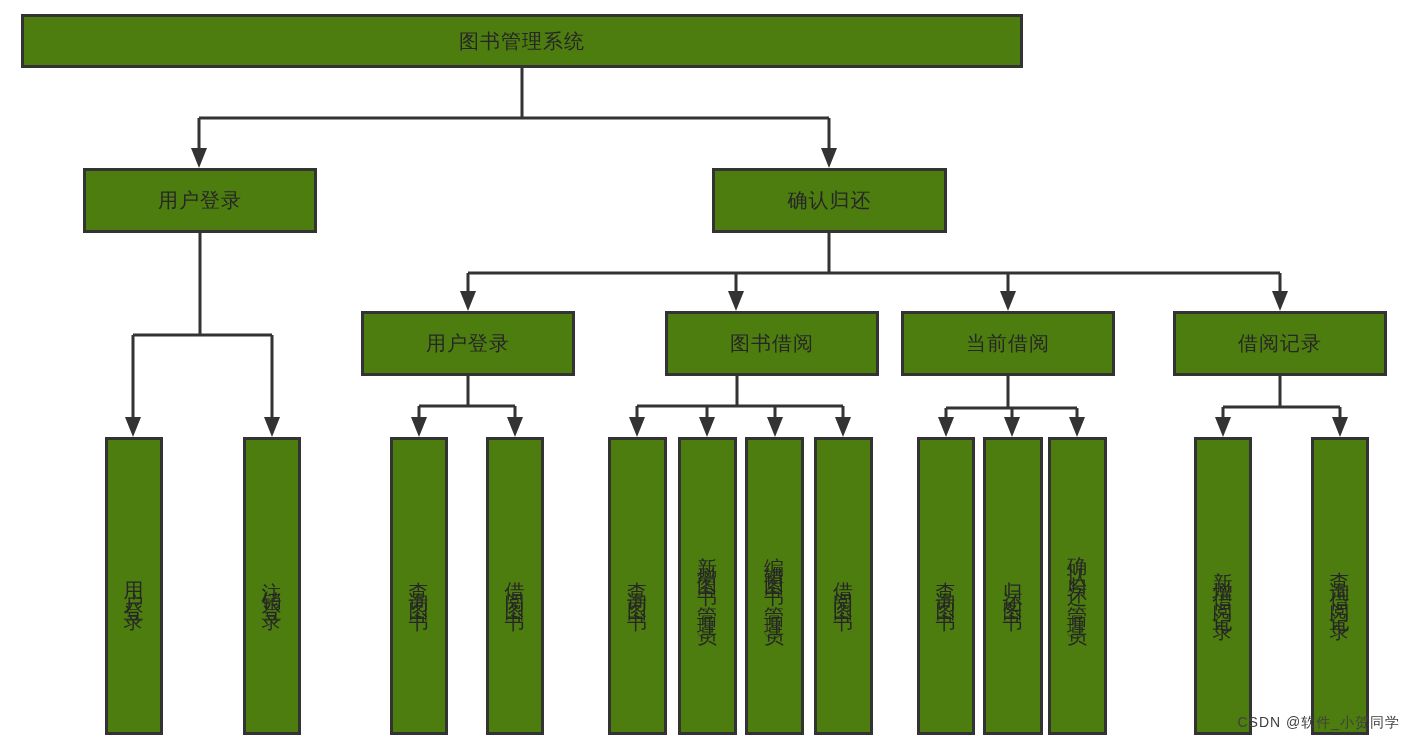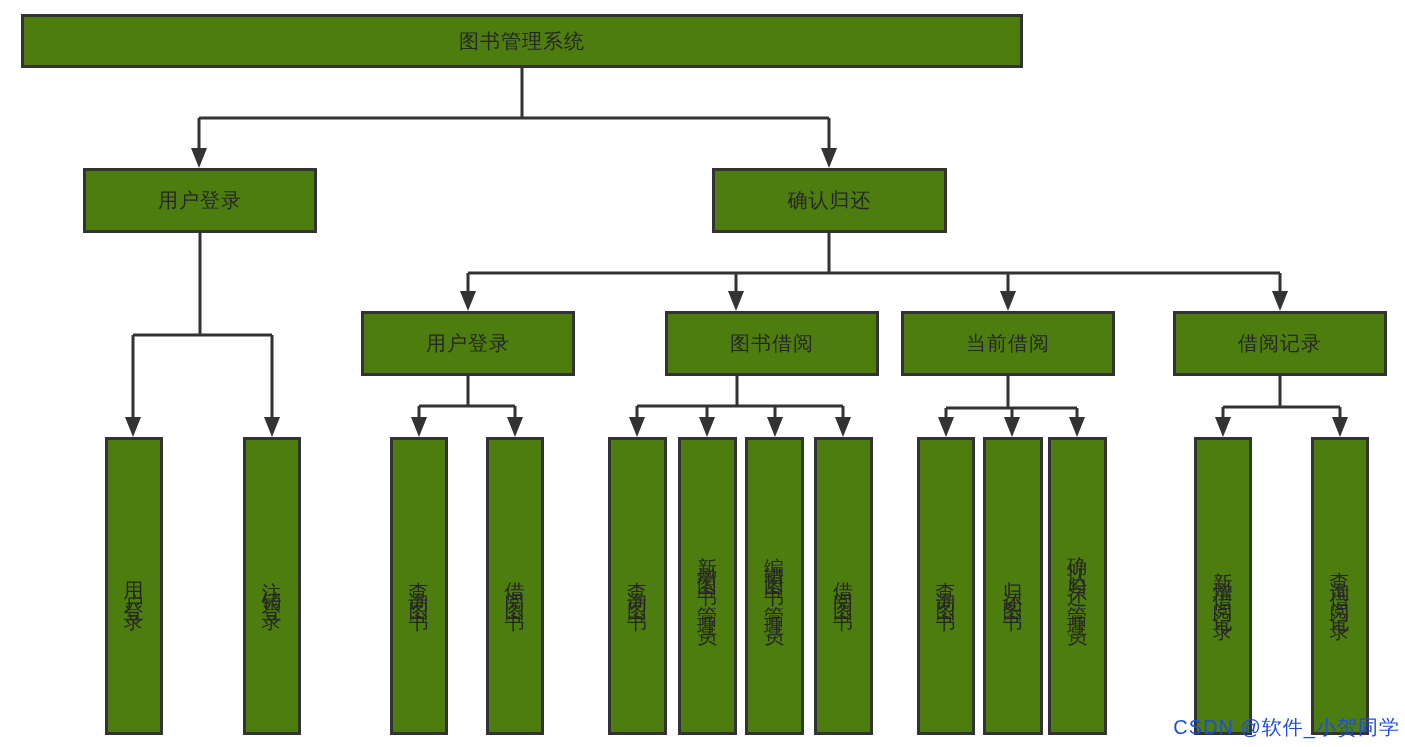--- a/index.html
+++ b/index.html
@@ -43,7 +43,7 @@
   .n-l13 { left:1311px; }
   .watermark {
     position:absolute; right:5px; top:714px; z-index:5;
-    font-size:20px; color:#1d4ed8; letter-spacing:1px; white-space:nowrap;
+    font-size:14px; color:#404040; letter-spacing:1px; white-space:nowrap;
   }
 </style>
 </head>

